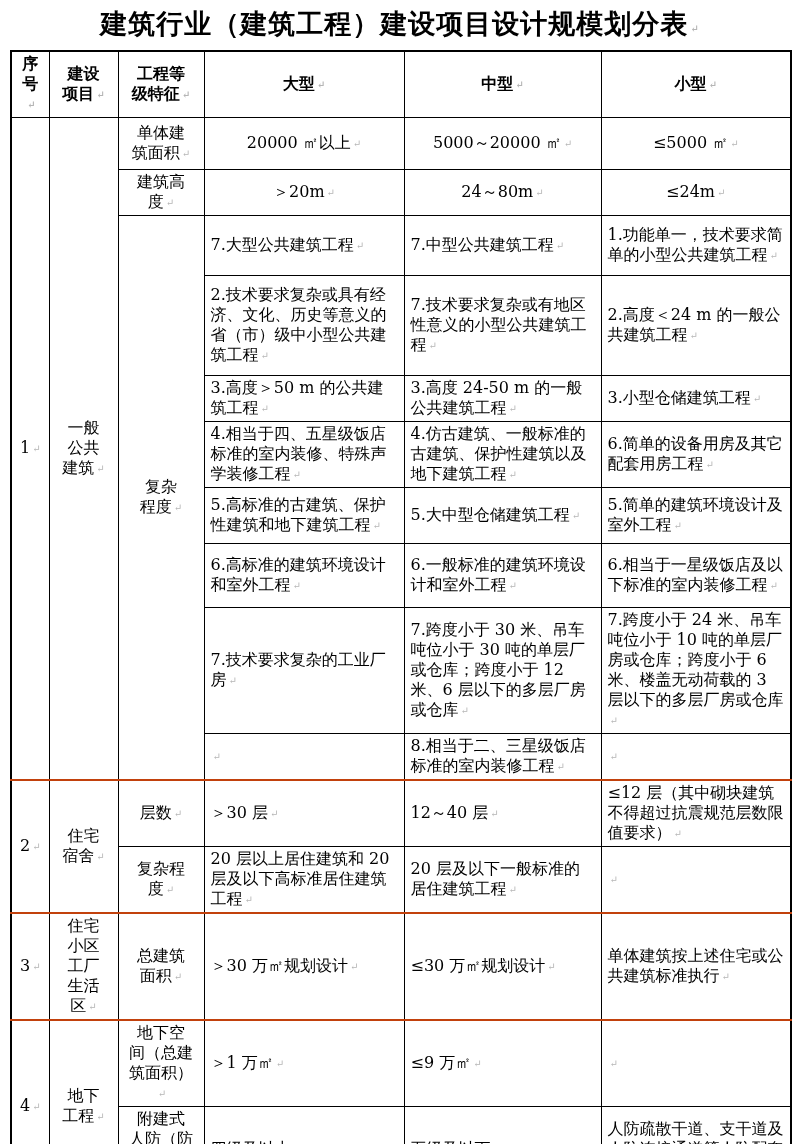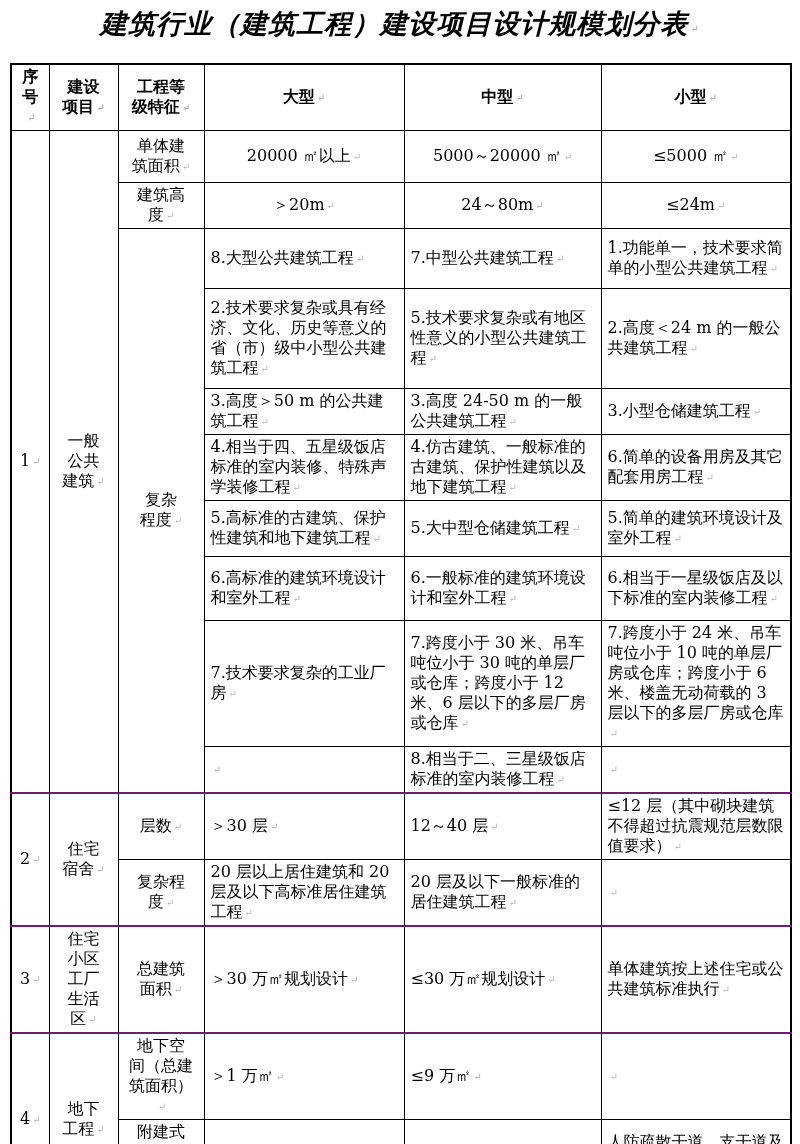--- a/index.html
+++ b/index.html
@@ -20,10 +20,9 @@
     font-size: 27px;
     font-weight: bold;
     padding-top: 6px;
-    margin-bottom: 21px;
+    margin-bottom: 8px;
     letter-spacing: 1px;
     white-space: nowrap;
-    font-style: italic;
   }
   table.scale-table {
     border-collapse: collapse;

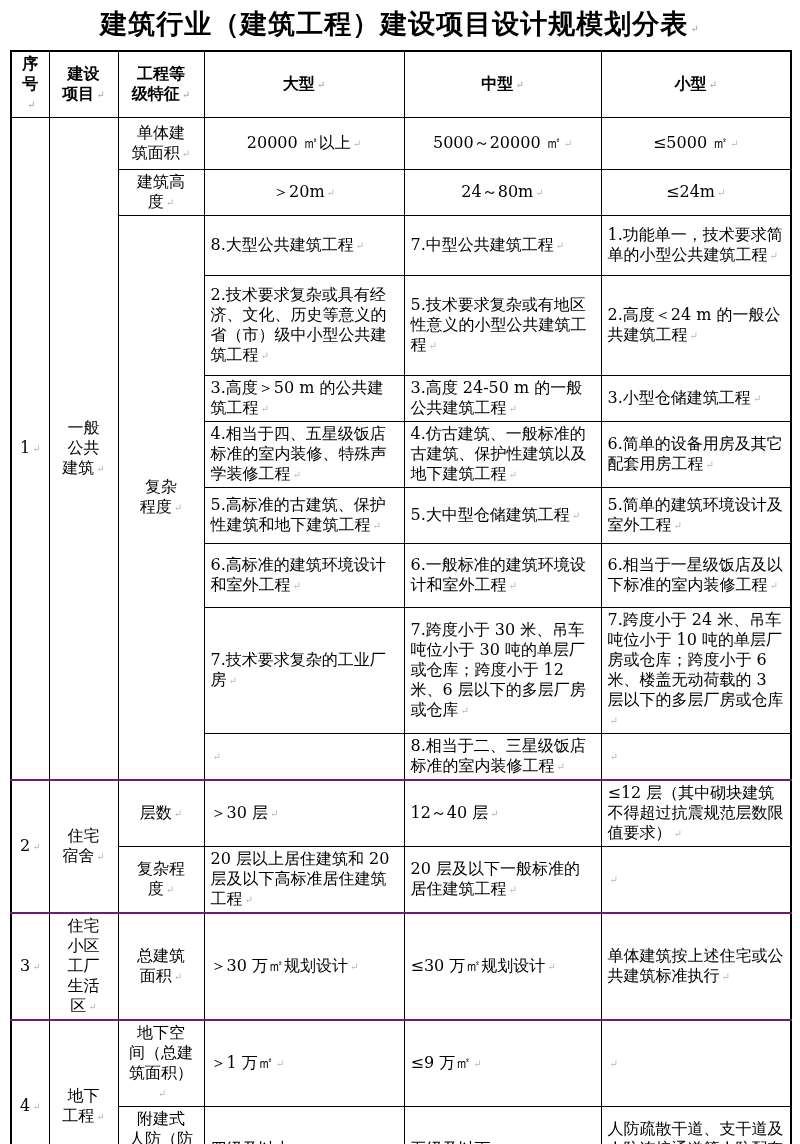--- a/index.html
+++ b/index.html
@@ -108,7 +108,7 @@
     <tr style="height:60px">
       <td class="c" rowspan="8"><span class="t">复杂
 程度</span></td>
-      <td class="l"><span class="t">8.大型公共建筑工程</span></td>
+      <td class="l"><span class="t">7.大型公共建筑工程</span></td>
       <td class="l"><span class="t">7.中型公共建筑工程</span></td>
       <td class="l"><span class="t">1.功能单一，技术要求简单的小型公共建筑工程</span></td>
     </tr>

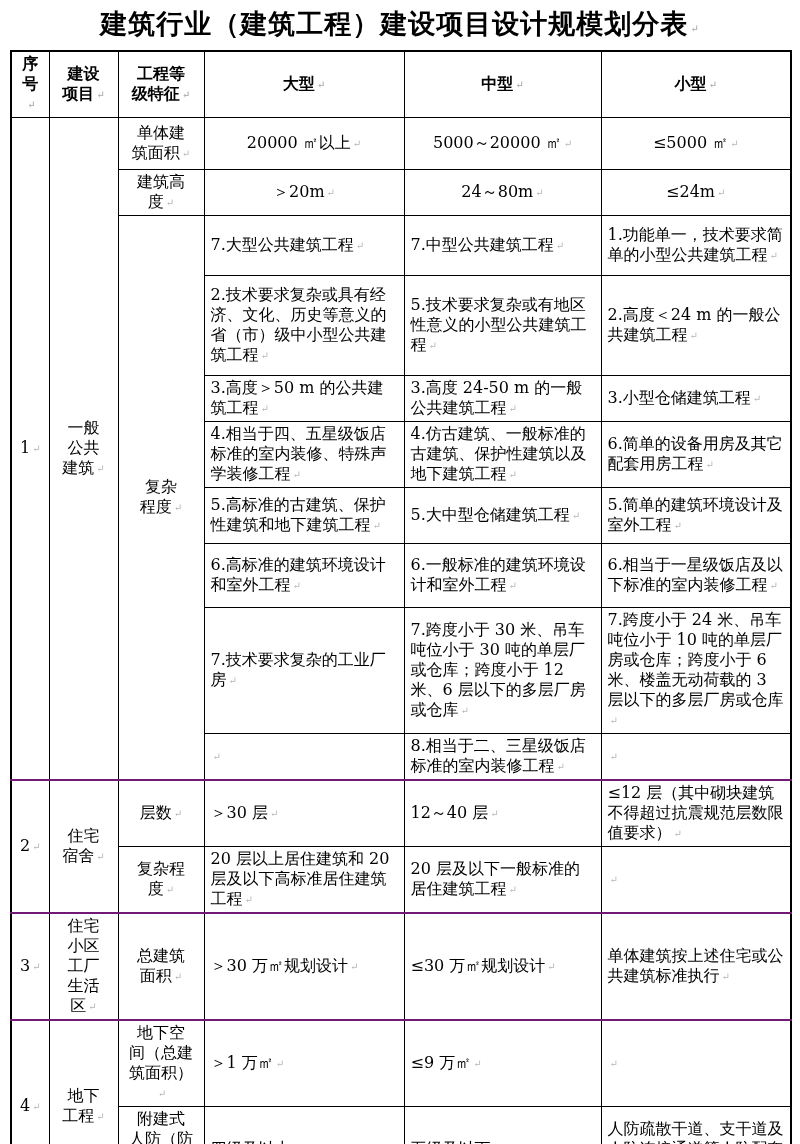--- a/index.html
+++ b/index.html
@@ -114,7 +114,7 @@
     </tr>
     <tr style="height:100px">
       <td class="l"><span class="t">2.技术要求复杂或具有经济、文化、历史等意义的省（市）级中小型公共建筑工程</span></td>
-      <td class="l"><span class="t">5.技术要求复杂或有地区性意义的小型公共建筑工程</span></td>
+      <td class="l"><span class="t">7.技术要求复杂或有地区性意义的小型公共建筑工程</span></td>
       <td class="l"><span class="t">2.高度＜24 m 的一般公共建筑工程</span></td>
     </tr>
     <tr style="height:46px">

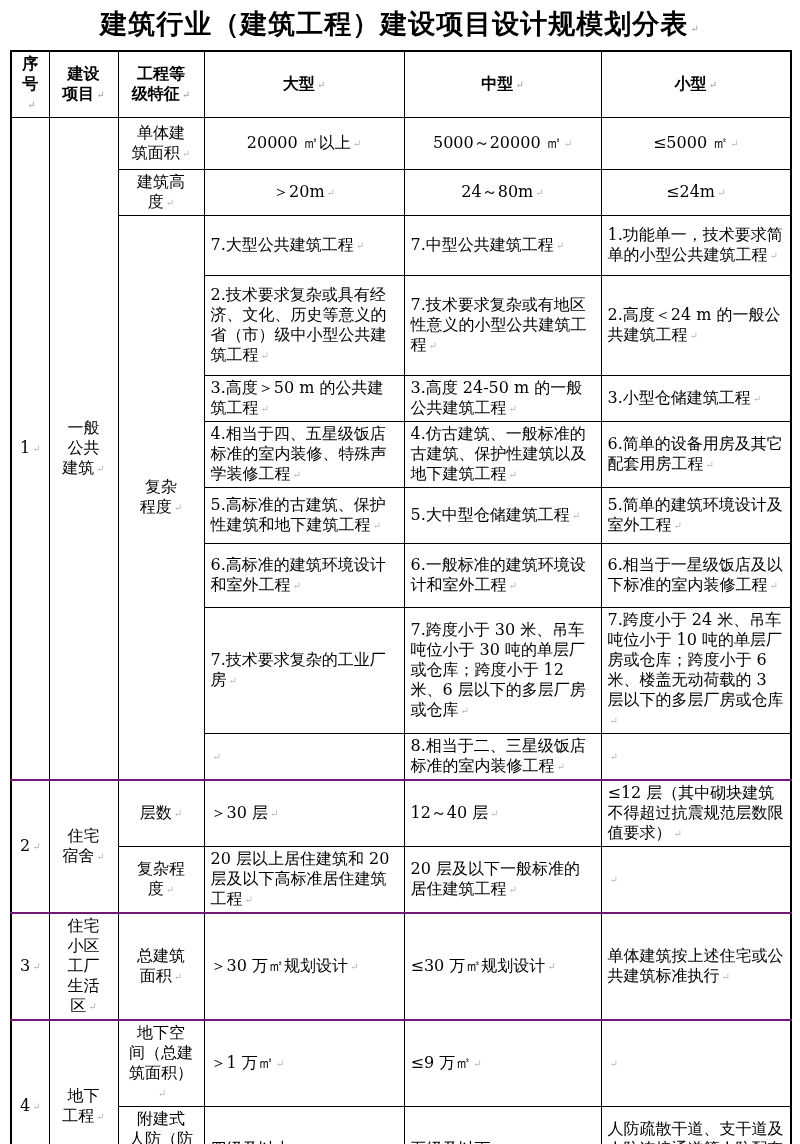--- a/index.html
+++ b/index.html
@@ -47,7 +47,7 @@
   }
   td.c { text-align: center; }
   td.l { text-align: left; }
-  tr.sec td { border-top: 2px solid #701a75; }
+  tr.sec td { border-top: 2px solid #c2410c; }
   
   .t::after {
     content: "\21b5";

